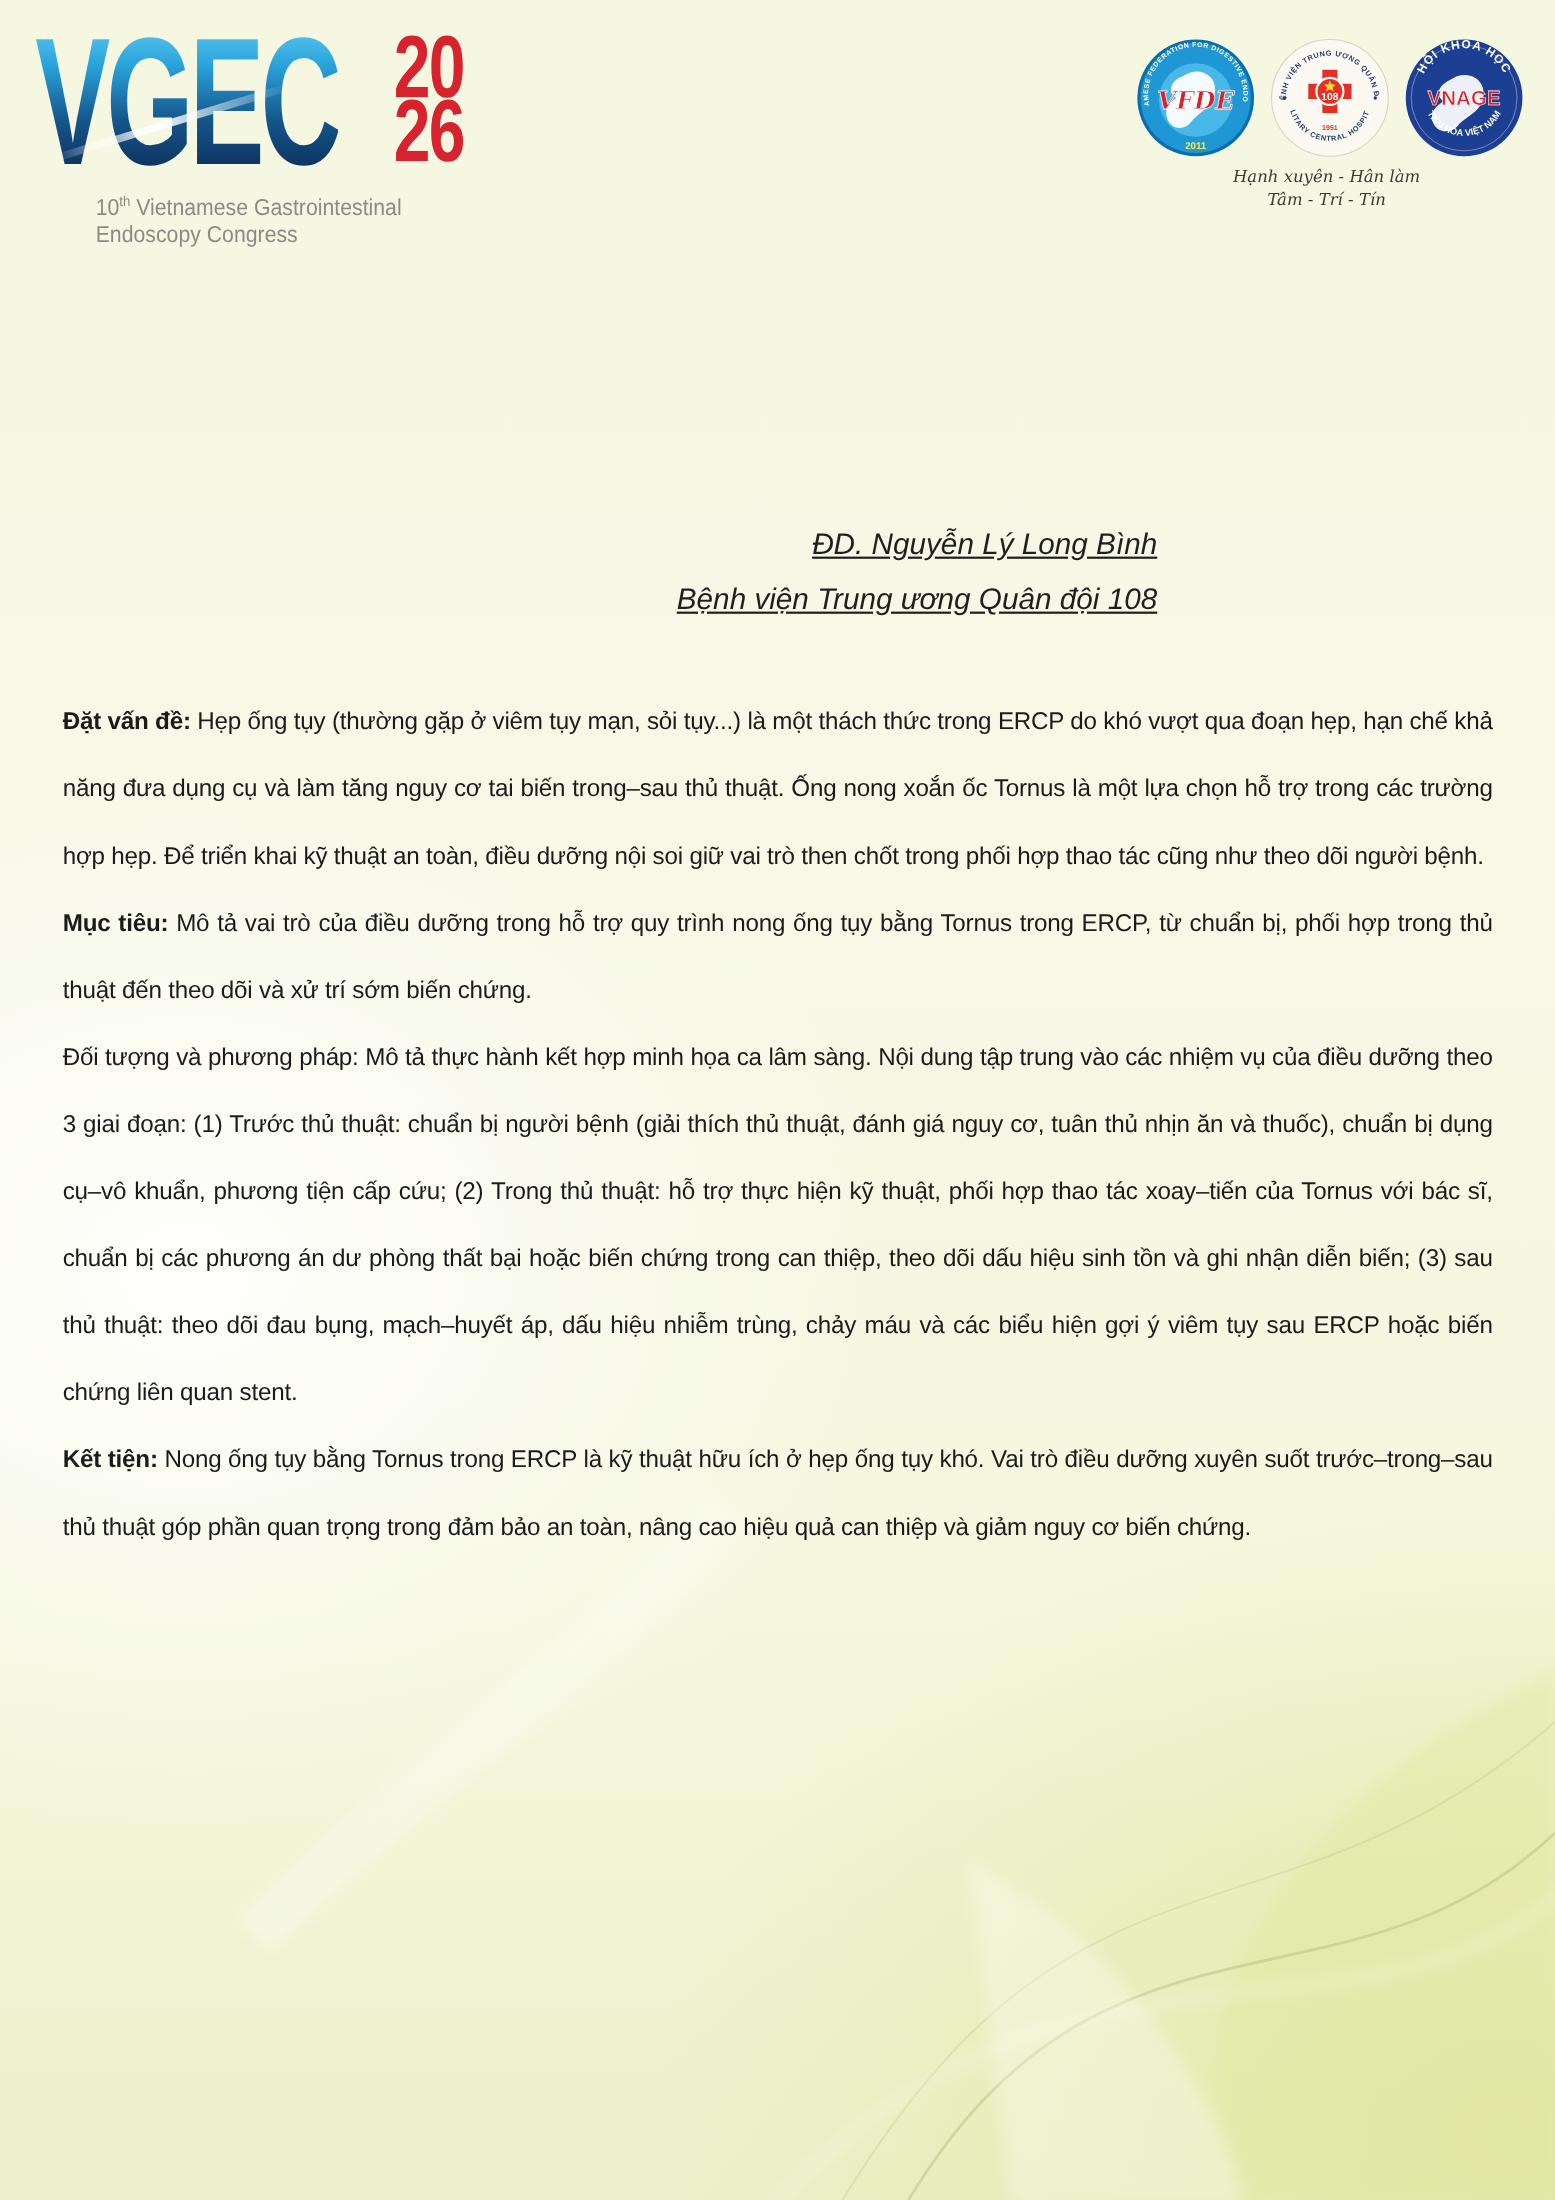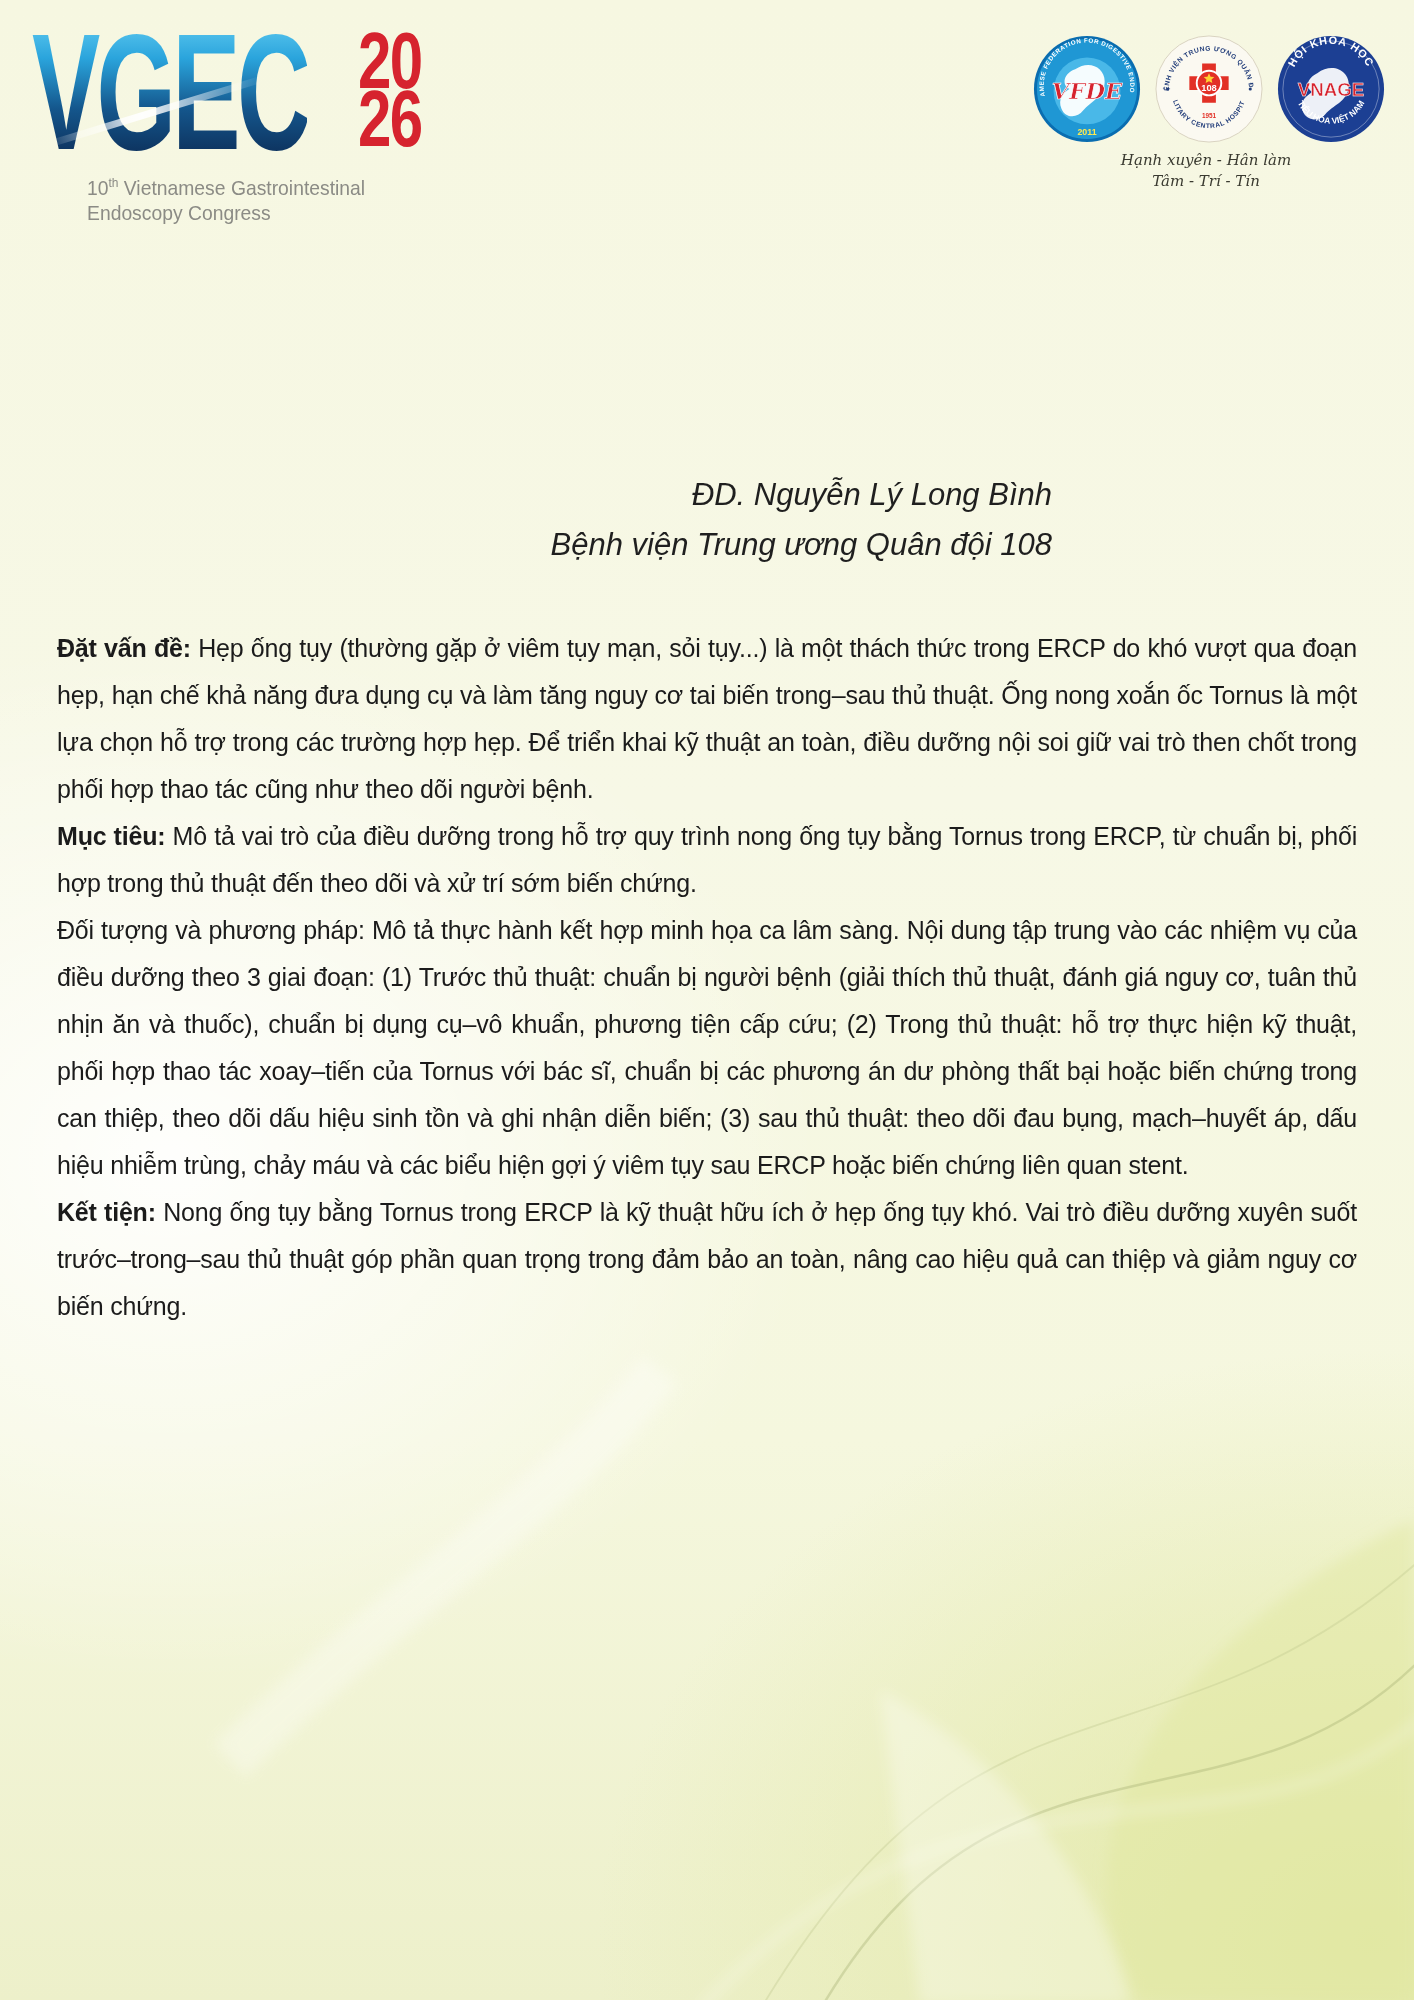--- a/index.html
+++ b/index.html
@@ -61,7 +61,7 @@
   
   .authors {
     position:absolute; left:57px; top:470px; width:995px; text-align:right;
-    font-style:italic; font-size:31px; line-height:50px; color:#1f1f1f;
+    font-style:italic; font-size:27px; line-height:50px; color:#1f1f1f;text-decoration:underline;
   }
 
   

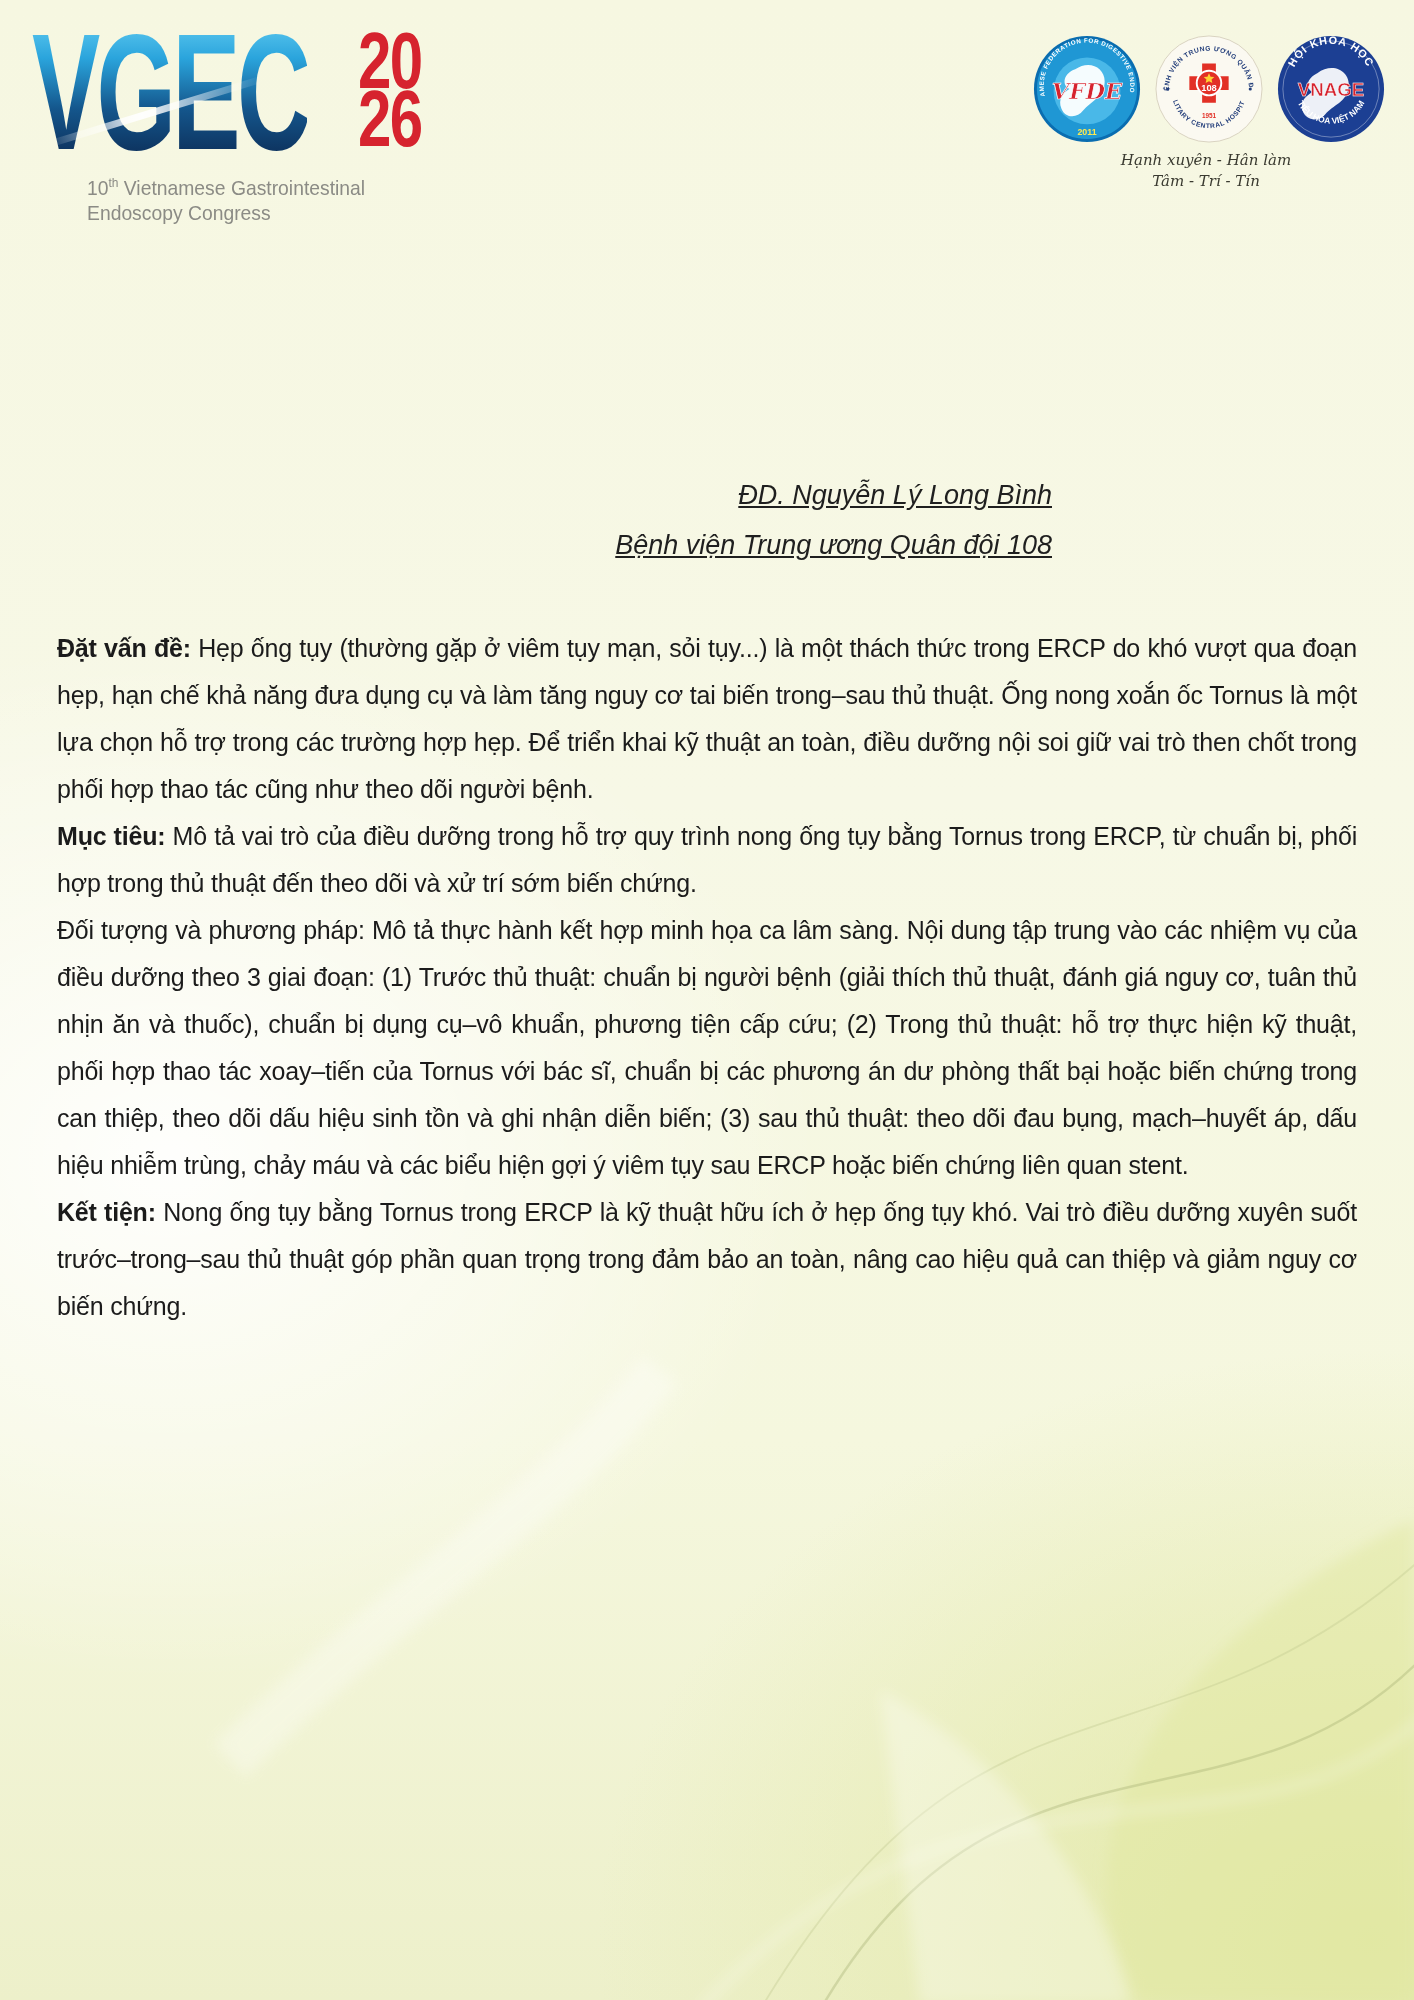--- a/index.html
+++ b/index.html
@@ -67,7 +67,7 @@
   
   .article {
     position:absolute; left:57px; top:625px; width:1300px;
-    font-size:25px; line-height:47px; color:#1b1b1b; letter-spacing:-0.2px;
+    font-size:22px; line-height:61px; color:#1b1b1b; letter-spacing:-0.2px;
     text-align:justify;
   }
   .article p { margin:0; }

